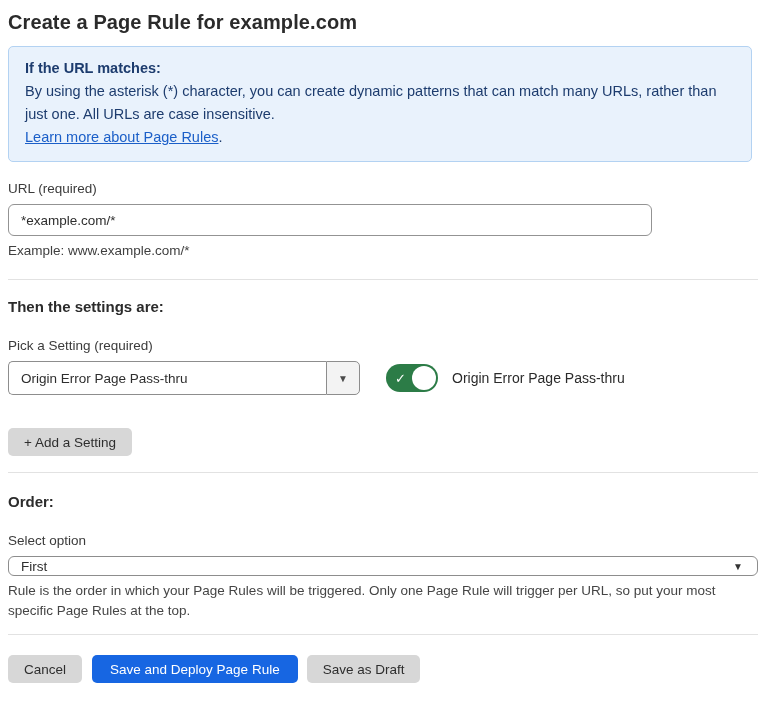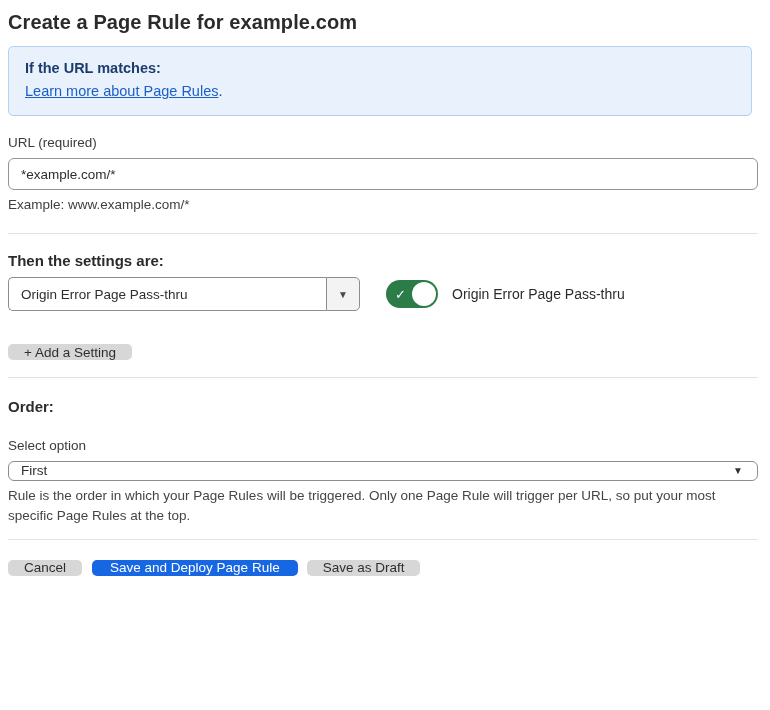--- a/index.html
+++ b/index.html
@@ -230,6 +230,7 @@
 
   <div class="info-box">
     <h2>If the URL matches:</h2>
+    <div class="info-body">By using the asterisk (*) character, you can create dynamic patterns that can match many URLs, rather than just one. All URLs are case insensitive.</div>
     <div><span class="info-link">Learn more about Page Rules</span><span>.</span></div>
   </div>
 

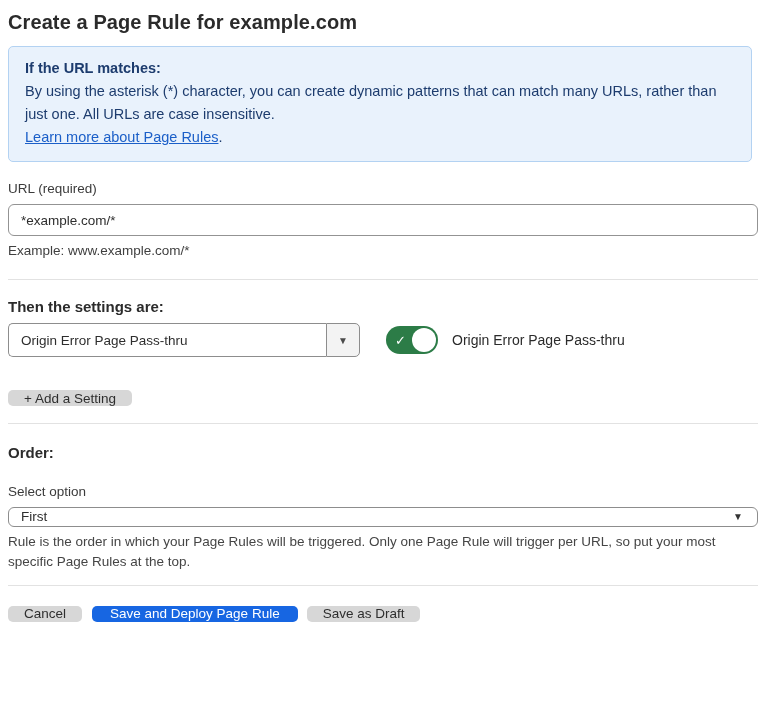--- a/index.html
+++ b/index.html
@@ -59,7 +59,7 @@
   .url-input{
     display:block;
     margin-top:8px;
-    width:750px;
+    width:644px;
     height:32px;
     border:1px solid #939393;
     border-radius:6px;

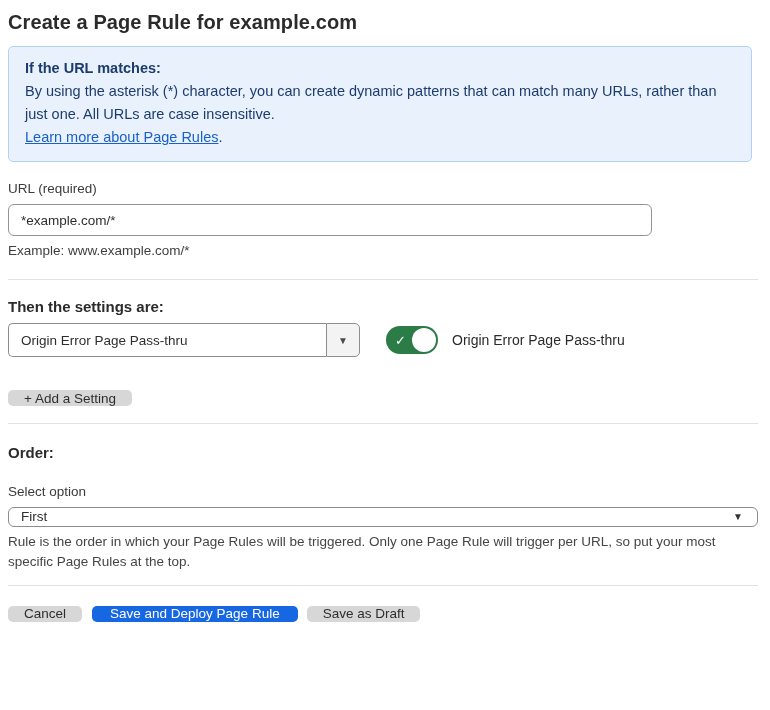--- a/index.html
+++ b/index.html
@@ -242,6 +242,7 @@
 
   <div class="section-heading">Then the settings are:</div>
 
+  <div class="field-label" style="margin-top:23px;">Pick a Setting (required)</div>
 
   <div class="setting-row">
     <div class="dropdown-group">

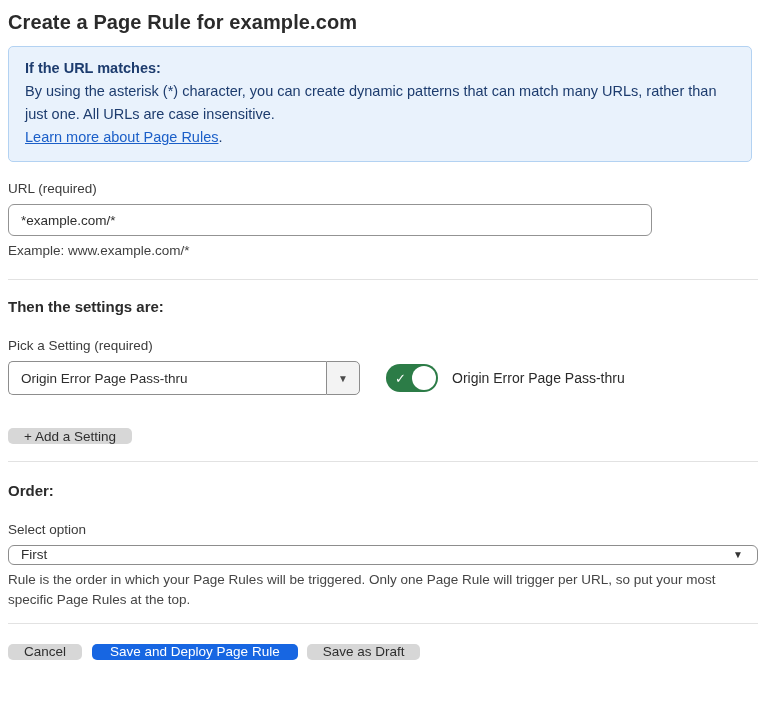--- a/index.html
+++ b/index.html
@@ -166,7 +166,7 @@
     display:inline-flex;
     align-items:center;
     justify-content:center;
-    height:16px;
+    height:28px;
     border:none;
     border-radius:5px;
     font-family:"Liberation Sans","DejaVu Sans",sans-serif;

